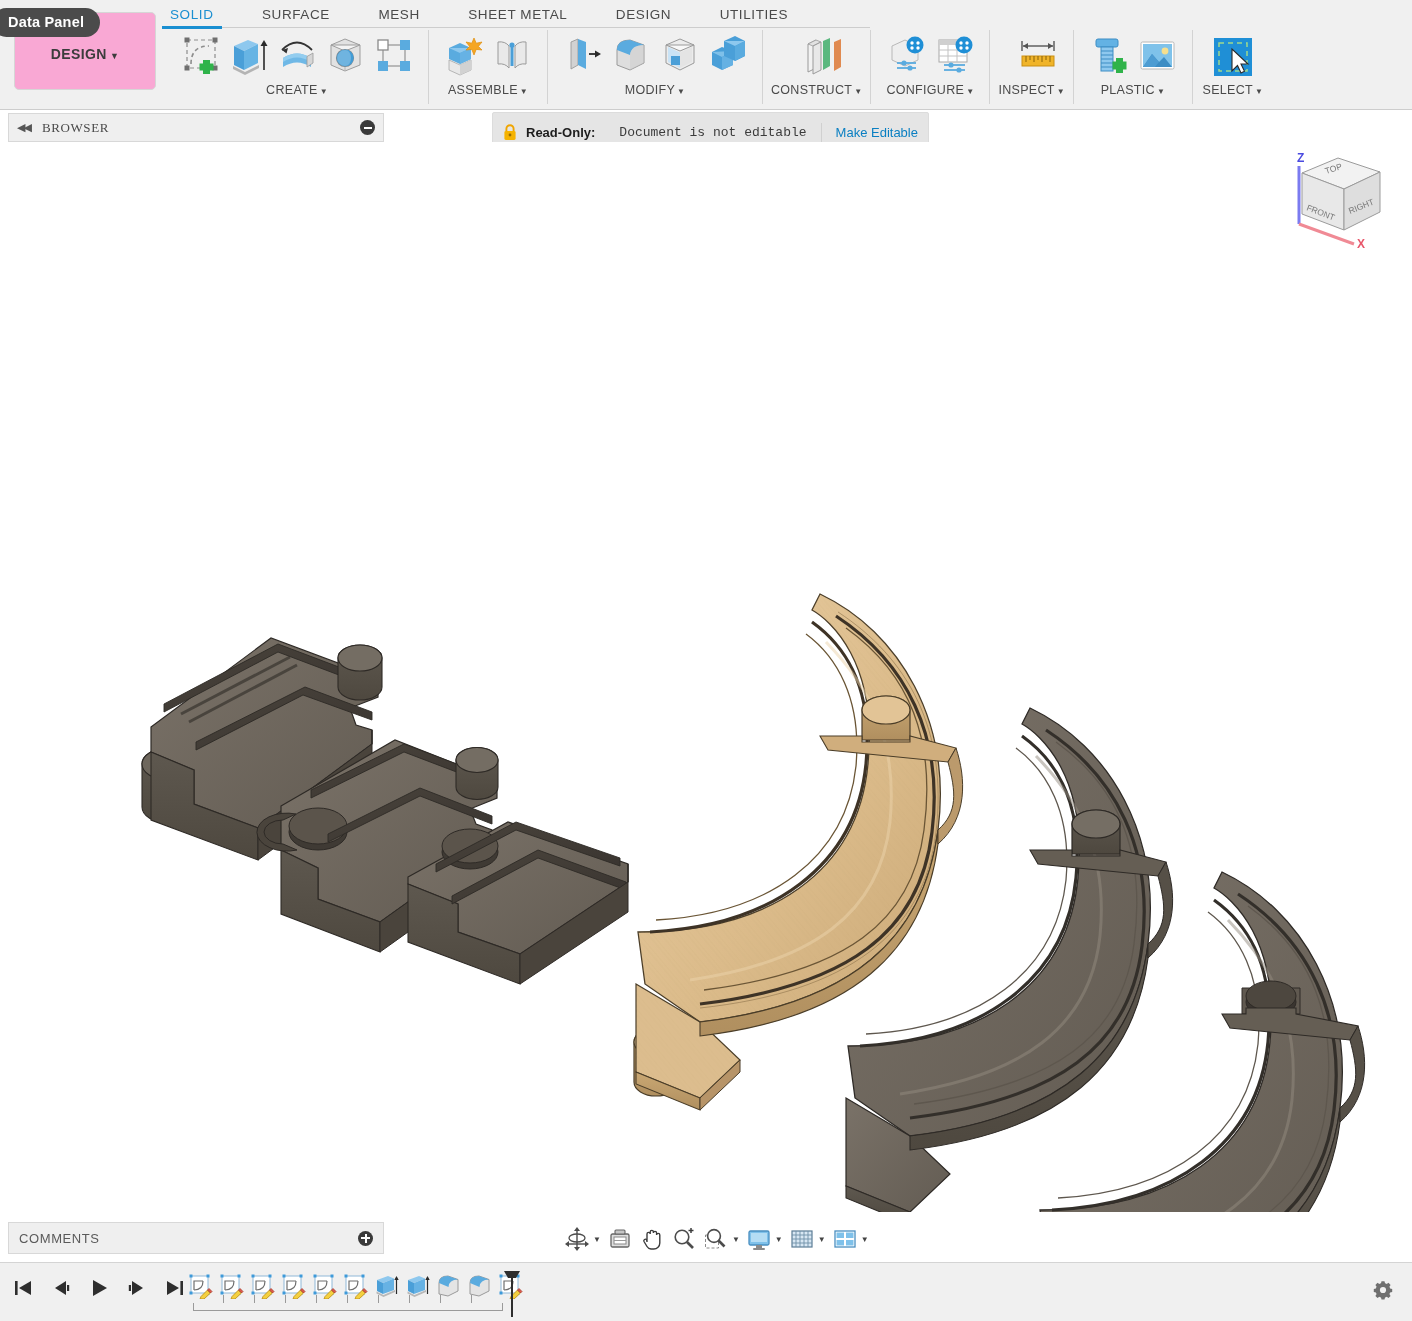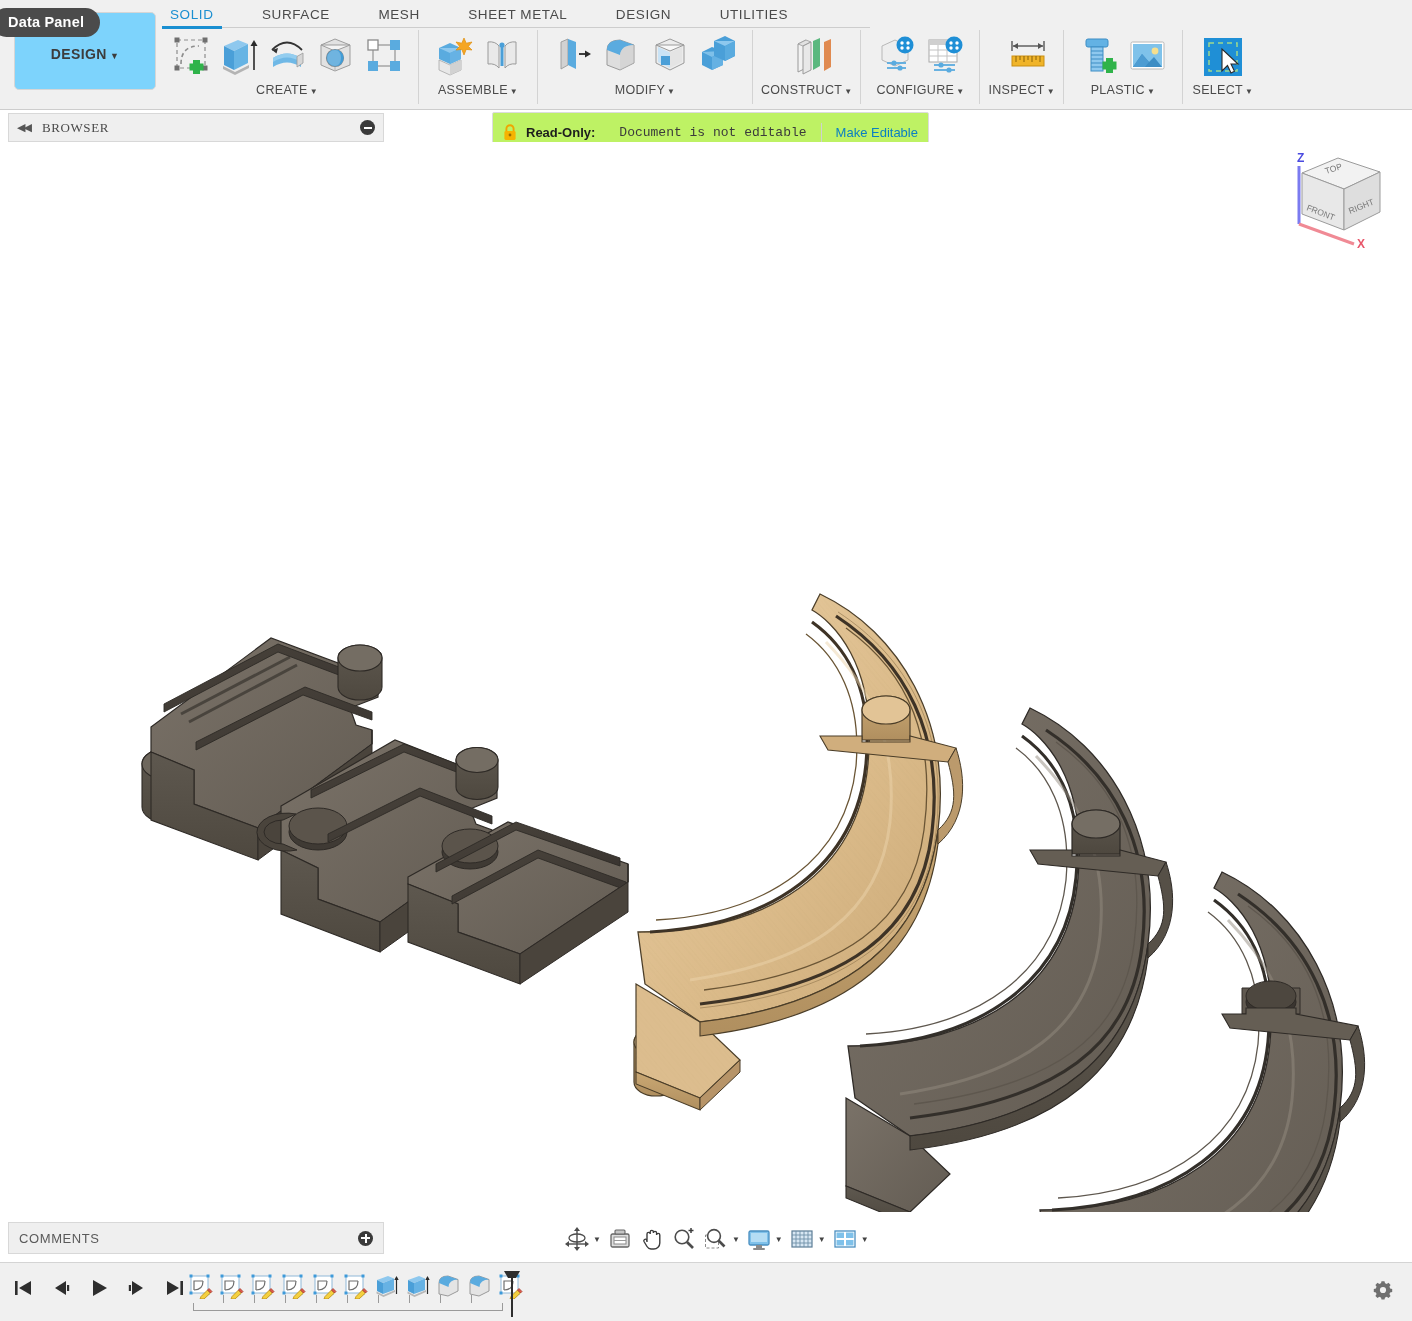--- a/index.html
+++ b/index.html
@@ -19,7 +19,7 @@
   }
   .design-box {
     position: absolute; left: 14px; top: 12px; width: 142px; height: 78px;
-    background: #7dd3fc; border: 1px solid #d6d6d6; border-radius: 5px;
+    background: #f9a8d4; border: 1px solid #d6d6d6; border-radius: 5px;
   }
   .design-label {
     position: absolute; left: 0; right: 0; top: 33px;

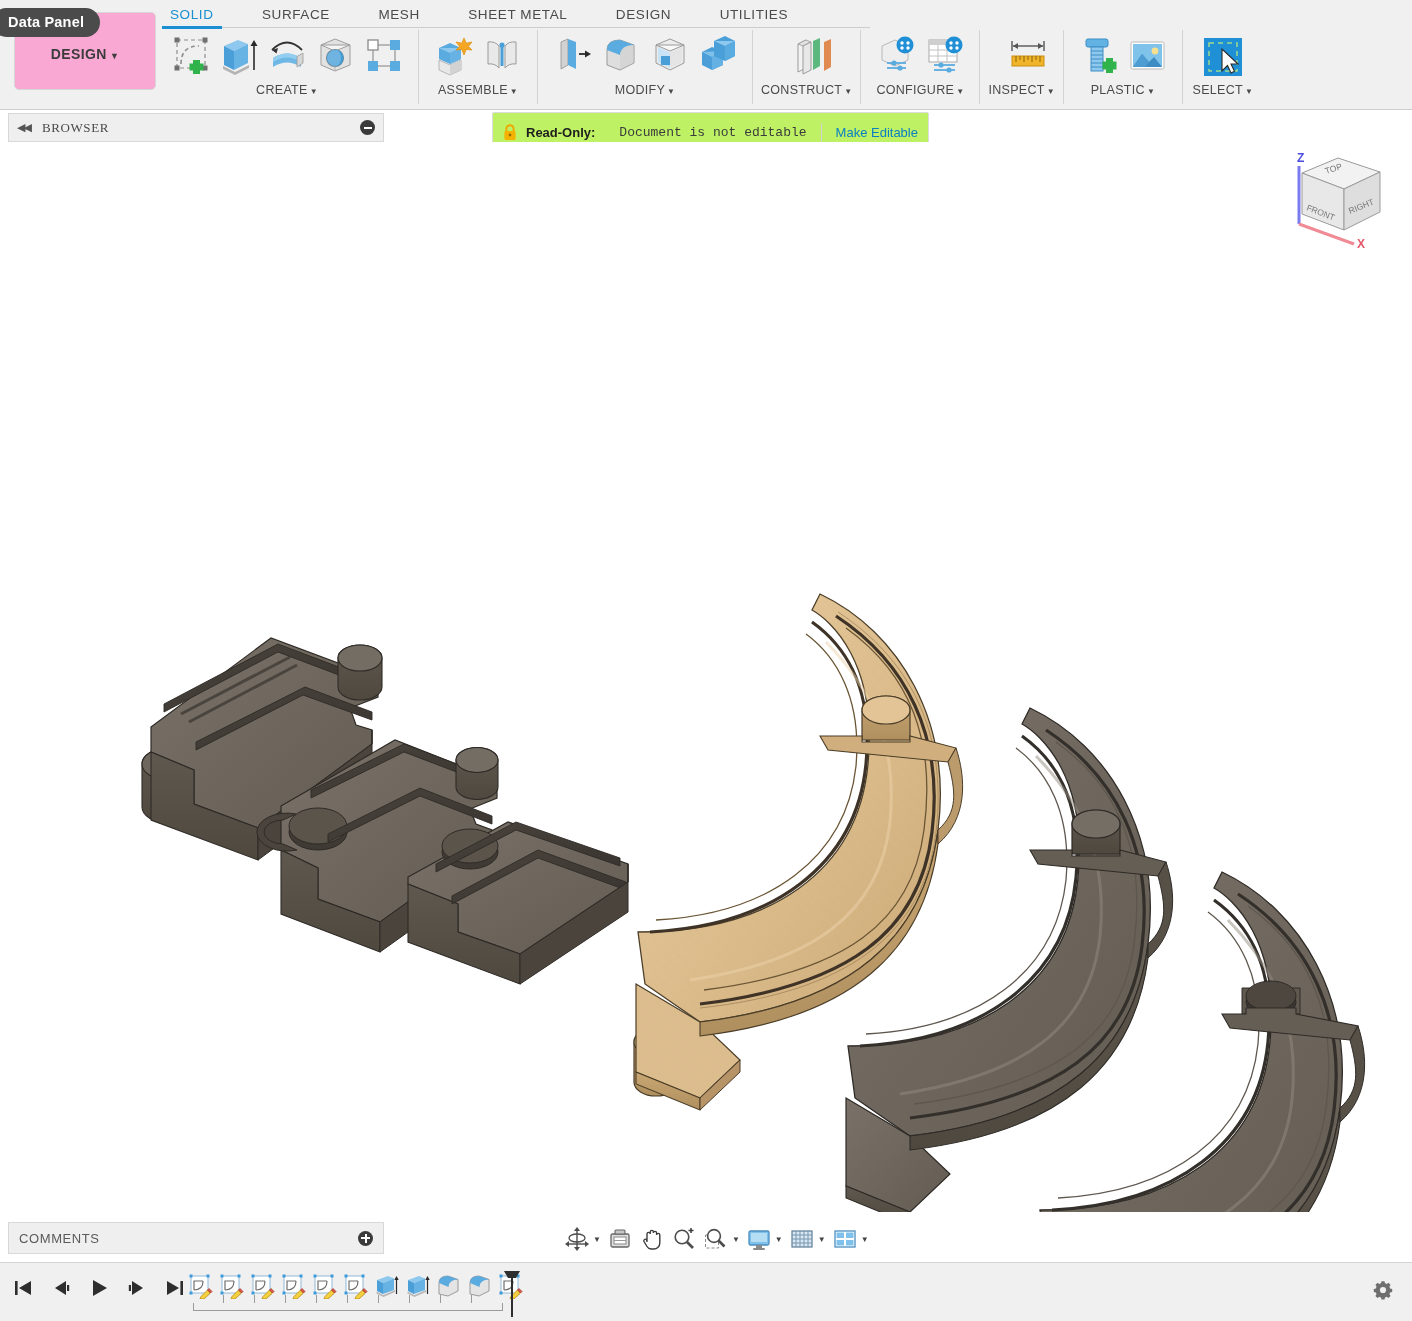--- a/index.html
+++ b/index.html
@@ -56,7 +56,7 @@
   }
 
   
-  .rgroups { position: absolute; left: 156px; top: 30px; height: 78px; display: flex; align-items: flex-start;}
+  .rgroups { position: absolute; left: 166px; top: 30px; height: 78px; display: flex; align-items: flex-start;}
   .rgroup { position: relative; padding: 0 8px; height: 74px; }
   .rgroup + .rgroup { border-left: 1px solid #d3d3d3; }
   .ricons { display: flex; align-items: center; height: 52px; gap: 2px; padding: 0 4px;}

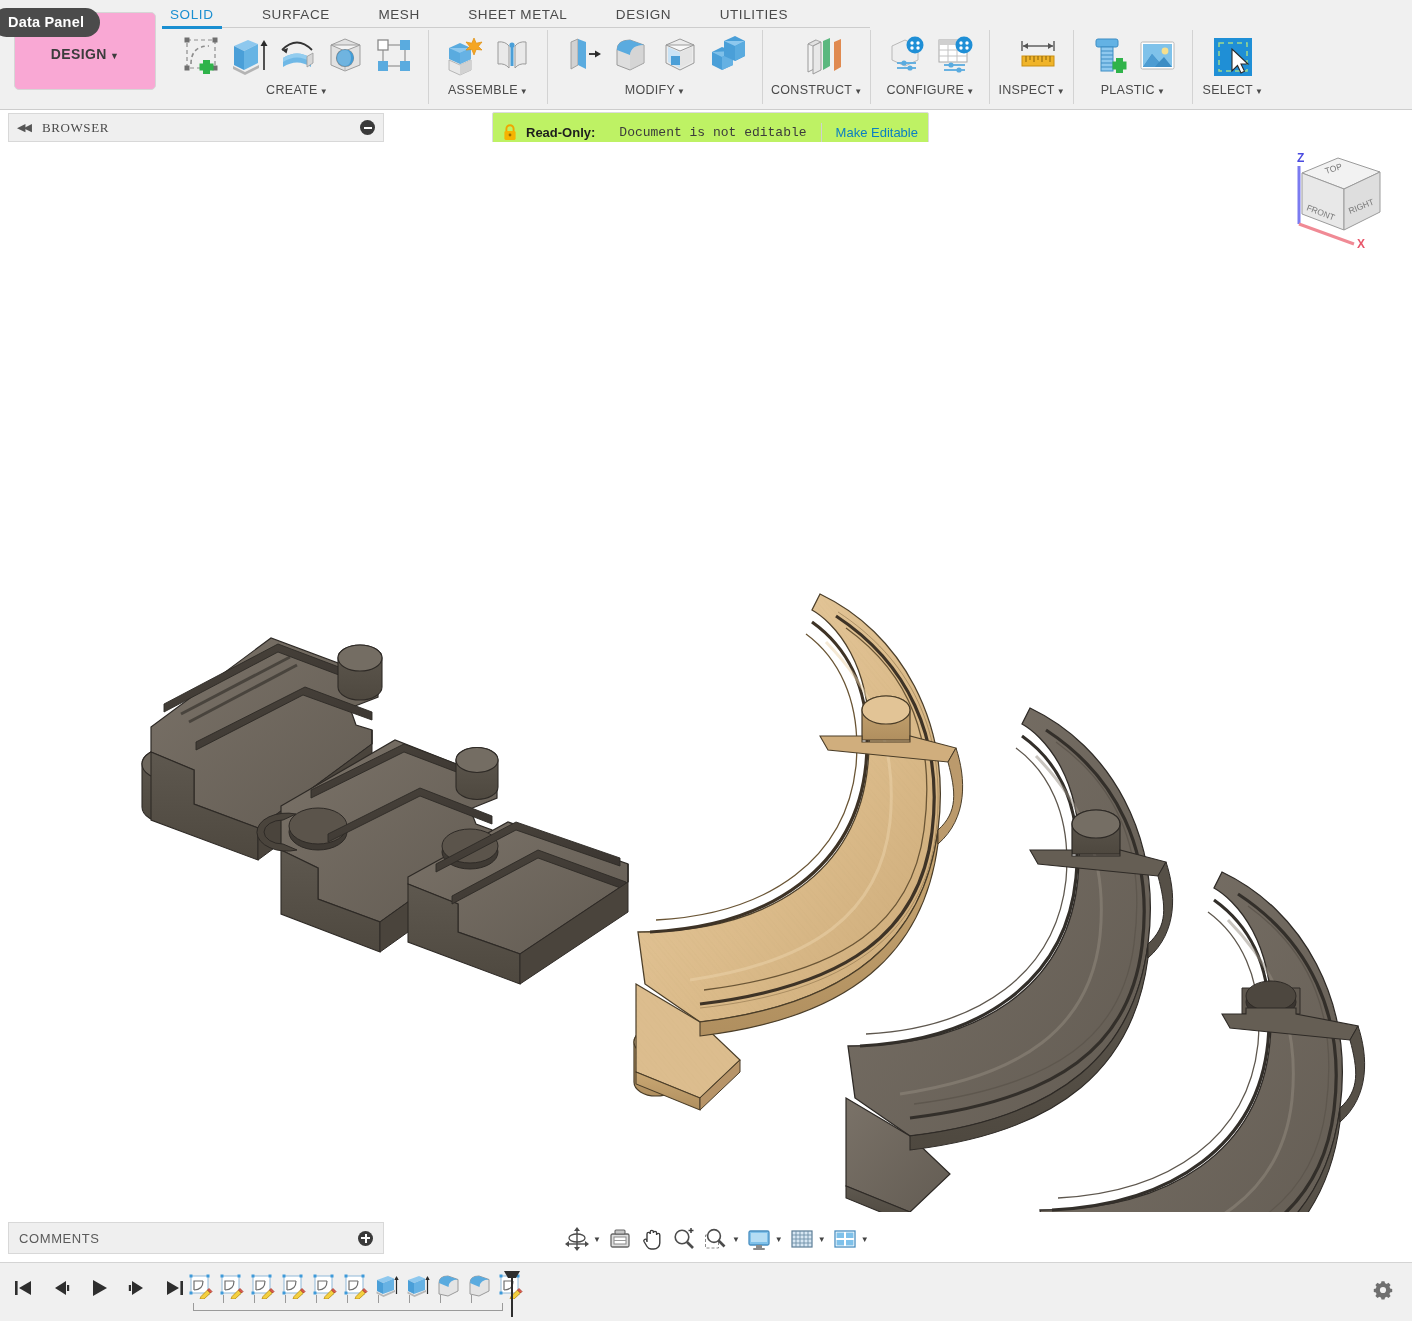--- a/index.html
+++ b/index.html
@@ -71,7 +71,7 @@
   .readonly {
     position: absolute; left: 492px; top: 112px;
     height: 41px; display: flex; align-items: center;
-    background: #bef264; border: 1px solid #dcdcdc; border-radius: 2px;
+    background: #e5e5e5; border: 1px solid #dcdcdc; border-radius: 2px;
     padding: 0 10px; font-size: 13px; color: #333;
   }
   .ro-lock { margin-right: 9px; display:flex; }

